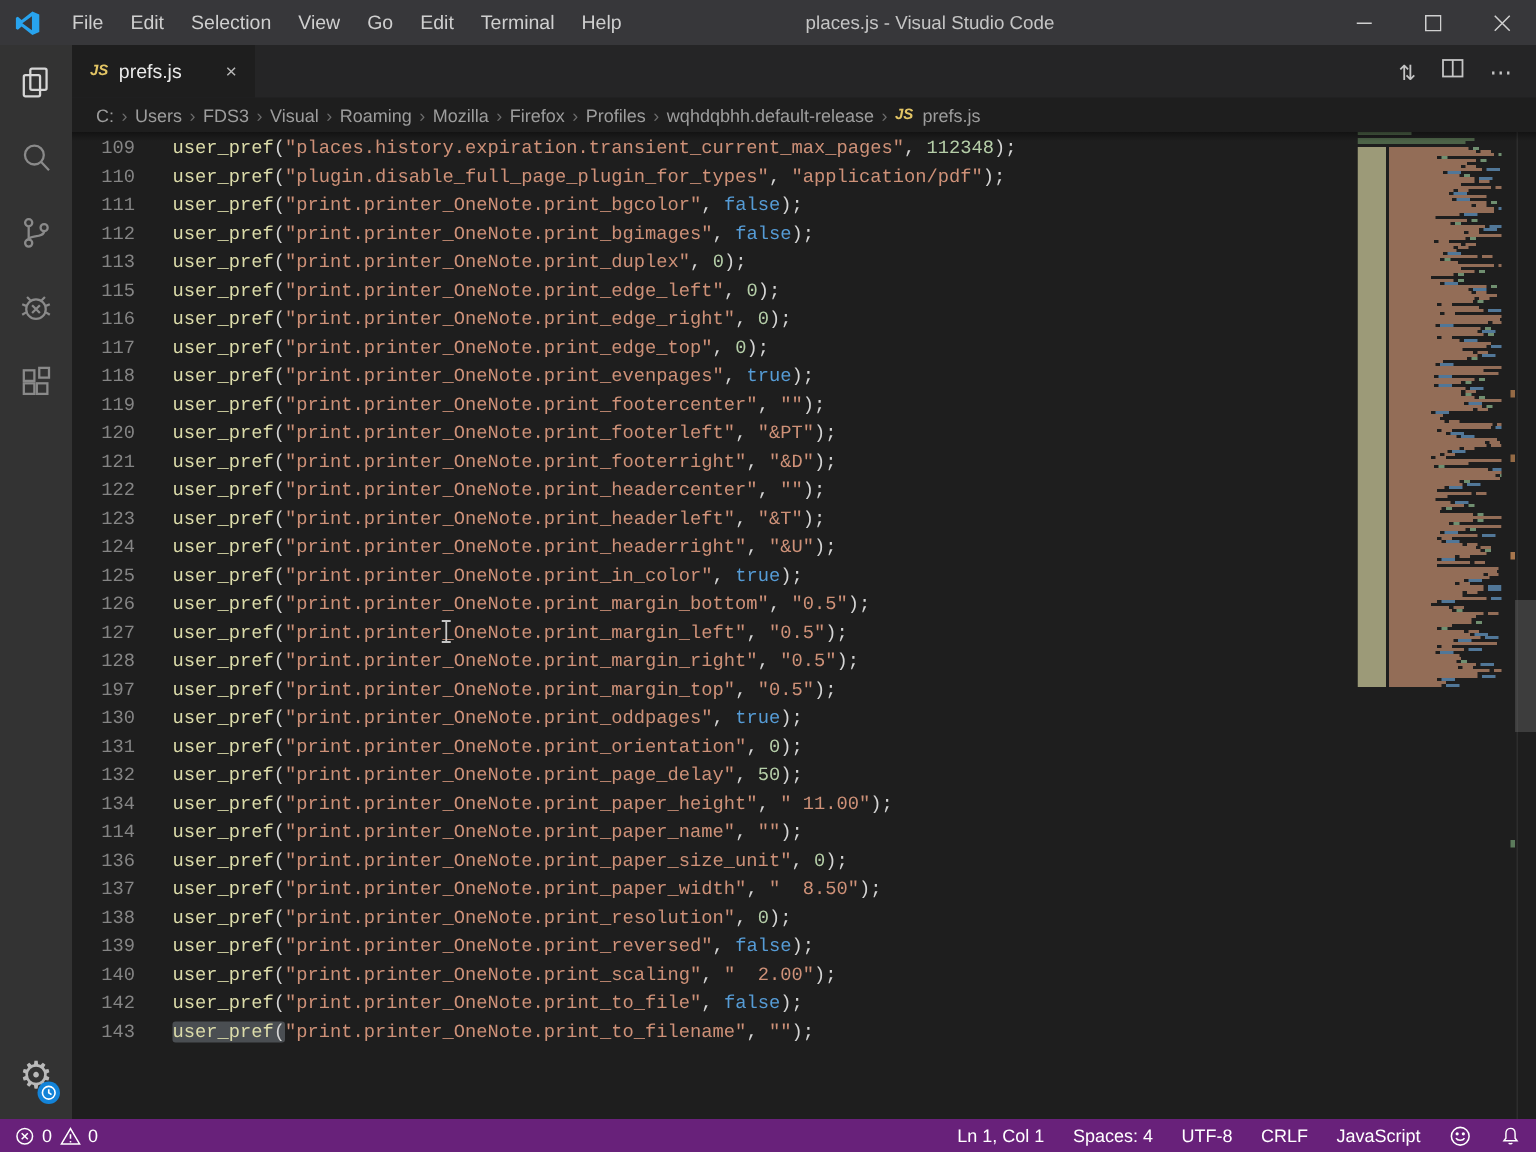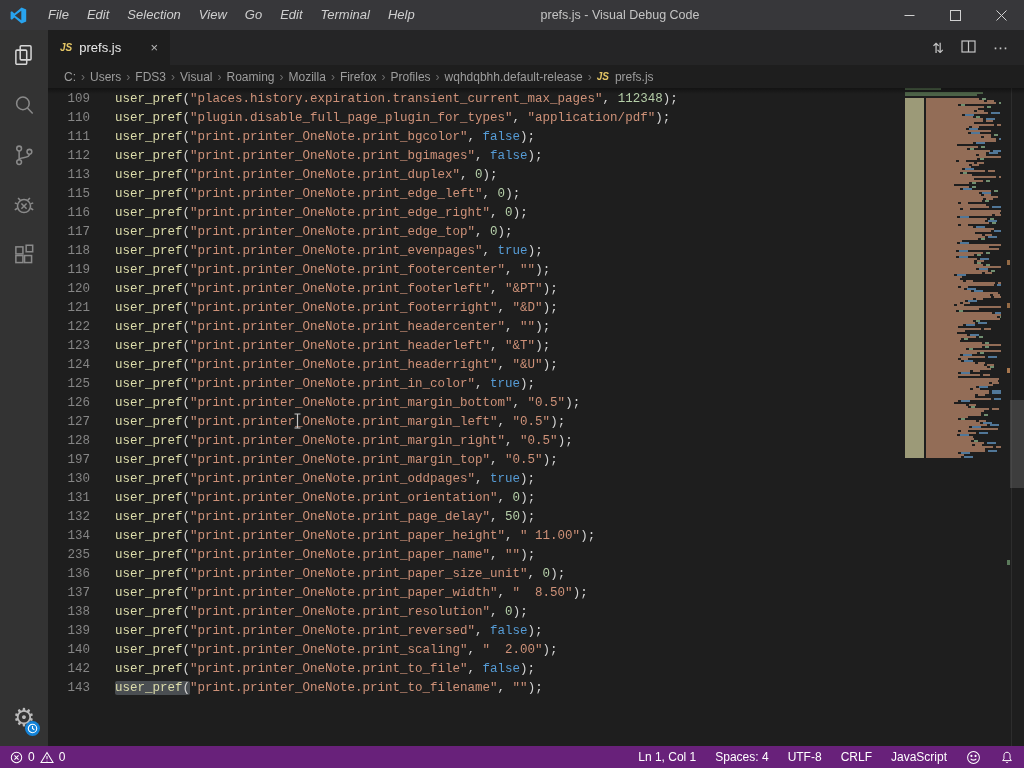--- a/index.html
+++ b/index.html
@@ -14,7 +14,7 @@
     background: var(--titlebar-bg,#37373a); display:flex; align-items:center; }
   .logo { width:17px; height:17px; margin:0 12px 0 10px; flex:none; }
   .menubar { display:flex; height:30px; align-items:center; }
-  .menu-item { padding:0 9px; font-size:13px; color:#cfcfcf; line-height:30px; cursor:default;font-style:italic; }
+  .menu-item { padding:0 9px; font-size:13px; color:#cfcfcf; line-height:30px; cursor:default; }
   .window-title { position:absolute; left:620px; transform:translateX(-50%);
     font-size:12.5px; color:#c5c5c5; white-space:nowrap; }
   .win-controls { position:absolute; right:0; top:0; height:30px; display:flex; }

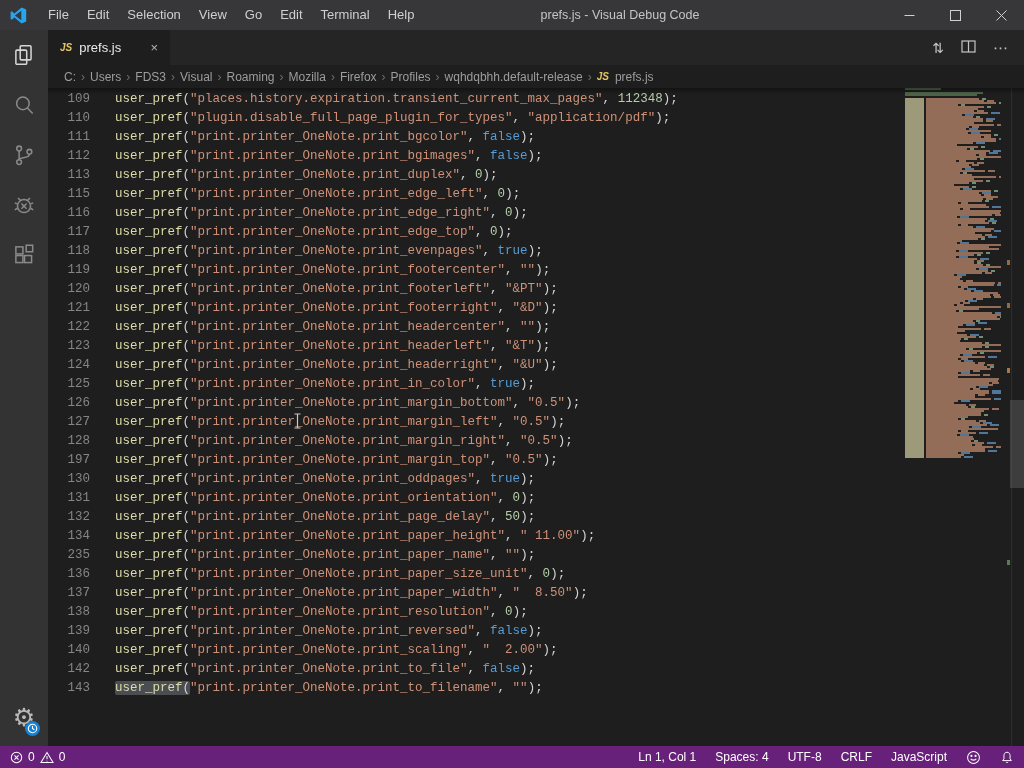--- a/index.html
+++ b/index.html
@@ -105,7 +105,7 @@
         <span class="menu-item">Terminal</span>
         <span class="menu-item">Help</span>
       </div>
-    <div class="window-title">prefs.js - Visual Debug Code</div>
+    <div class="window-title">places.js - Visual Studio Code</div>
     <div class="win-controls">
       <div class="win-btn">
         <svg width="11" height="11" viewBox="0 0 11 11">

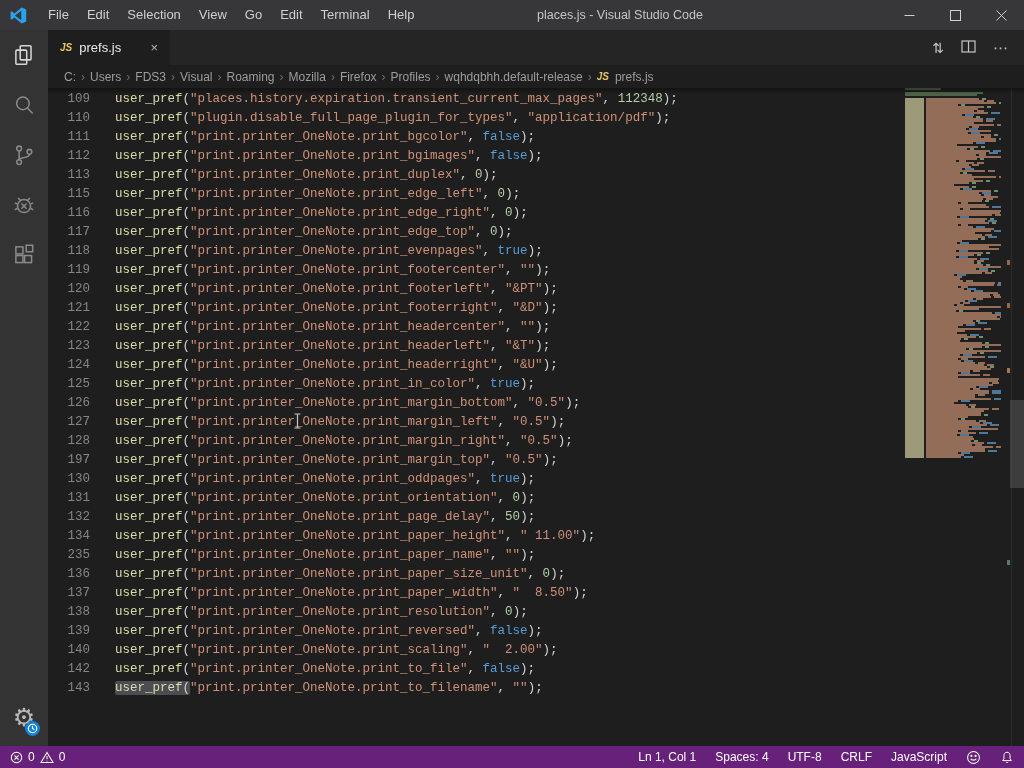--- a/index.html
+++ b/index.html
@@ -247,7 +247,7 @@
           <div class="code-line"><span class="ln">131</span><span class="code"><span><span class="tok-fn">user_pref</span><span class="tok-p">(</span></span><span class="tok-str">"print.printer_OneNote.print_orientation"</span><span class="tok-p">, </span><span class="tok-num">0</span><span class="tok-p">);</span></span></div>
           <div class="code-line"><span class="ln">132</span><span class="code"><span><span class="tok-fn">user_pref</span><span class="tok-p">(</span></span><span class="tok-str">"print.printer_OneNote.print_page_delay"</span><span class="tok-p">, </span><span class="tok-num">50</span><span class="tok-p">);</span></span></div>
           <div class="code-line"><span class="ln">134</span><span class="code"><span><span class="tok-fn">user_pref</span><span class="tok-p">(</span></span><span class="tok-str">"print.printer_OneNote.print_paper_height"</span><span class="tok-p">, </span><span class="tok-str">" 11.00"</span><span class="tok-p">);</span></span></div>
-          <div class="code-line"><span class="ln">235</span><span class="code"><span><span class="tok-fn">user_pref</span><span class="tok-p">(</span></span><span class="tok-str">"print.printer_OneNote.print_paper_name"</span><span class="tok-p">, </span><span class="tok-str">""</span><span class="tok-p">);</span></span></div>
+          <div class="code-line"><span class="ln">114</span><span class="code"><span><span class="tok-fn">user_pref</span><span class="tok-p">(</span></span><span class="tok-str">"print.printer_OneNote.print_paper_name"</span><span class="tok-p">, </span><span class="tok-str">""</span><span class="tok-p">);</span></span></div>
           <div class="code-line"><span class="ln">136</span><span class="code"><span><span class="tok-fn">user_pref</span><span class="tok-p">(</span></span><span class="tok-str">"print.printer_OneNote.print_paper_size_unit"</span><span class="tok-p">, </span><span class="tok-num">0</span><span class="tok-p">);</span></span></div>
           <div class="code-line"><span class="ln">137</span><span class="code"><span><span class="tok-fn">user_pref</span><span class="tok-p">(</span></span><span class="tok-str">"print.printer_OneNote.print_paper_width"</span><span class="tok-p">, </span><span class="tok-str">"  8.50"</span><span class="tok-p">);</span></span></div>
           <div class="code-line"><span class="ln">138</span><span class="code"><span><span class="tok-fn">user_pref</span><span class="tok-p">(</span></span><span class="tok-str">"print.printer_OneNote.print_resolution"</span><span class="tok-p">, </span><span class="tok-num">0</span><span class="tok-p">);</span></span></div>

